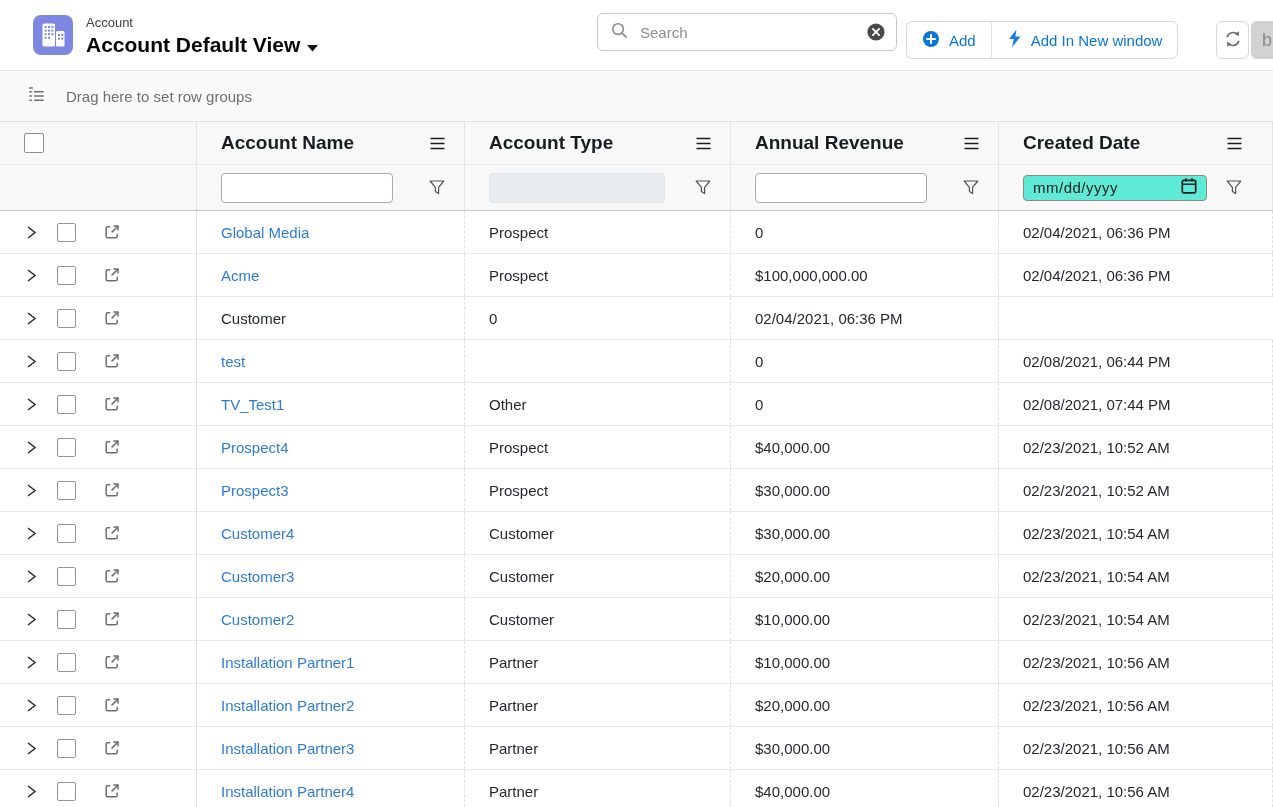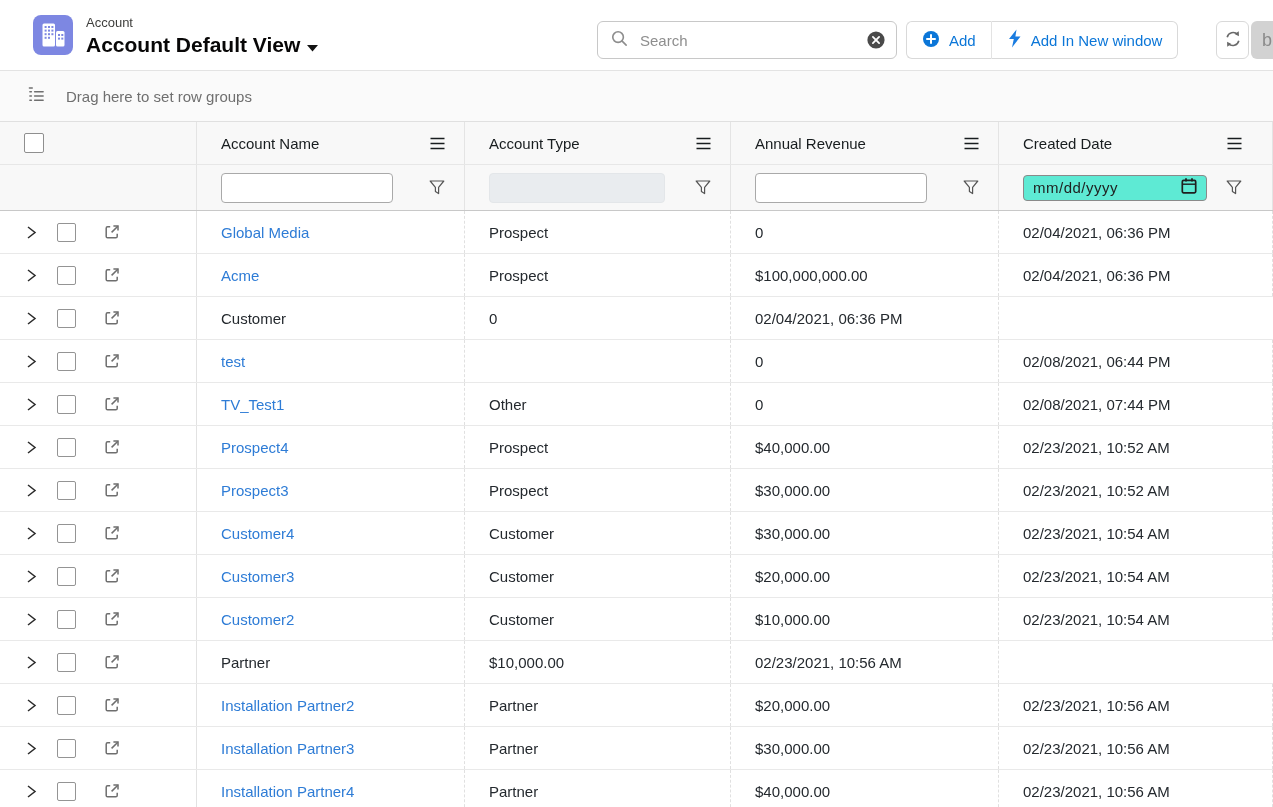--- a/index.html
+++ b/index.html
@@ -15,7 +15,7 @@
   .entity-title{font-size:21px;font-weight:bold;color:#080707;line-height:24px;}
   .caret{margin-top:3px;}
 
-  .searchbox{position:absolute;left:597px;top:21px;width:300px;height:38px;border:1px solid #c8c8c8;
+  .searchbox{position:absolute;left:597px;top:13px;width:300px;height:38px;border:1px solid #c8c8c8;
              border-radius:6px;box-sizing:border-box;display:flex;align-items:center;padding:0 10px 0 12px;background:#fff;}
   .searchbox input{border:none;outline:none;flex:1;font-size:15px;color:#333;margin-left:9px;
                    font-family:"Liberation Sans",sans-serif;background:transparent;min-width:0;}

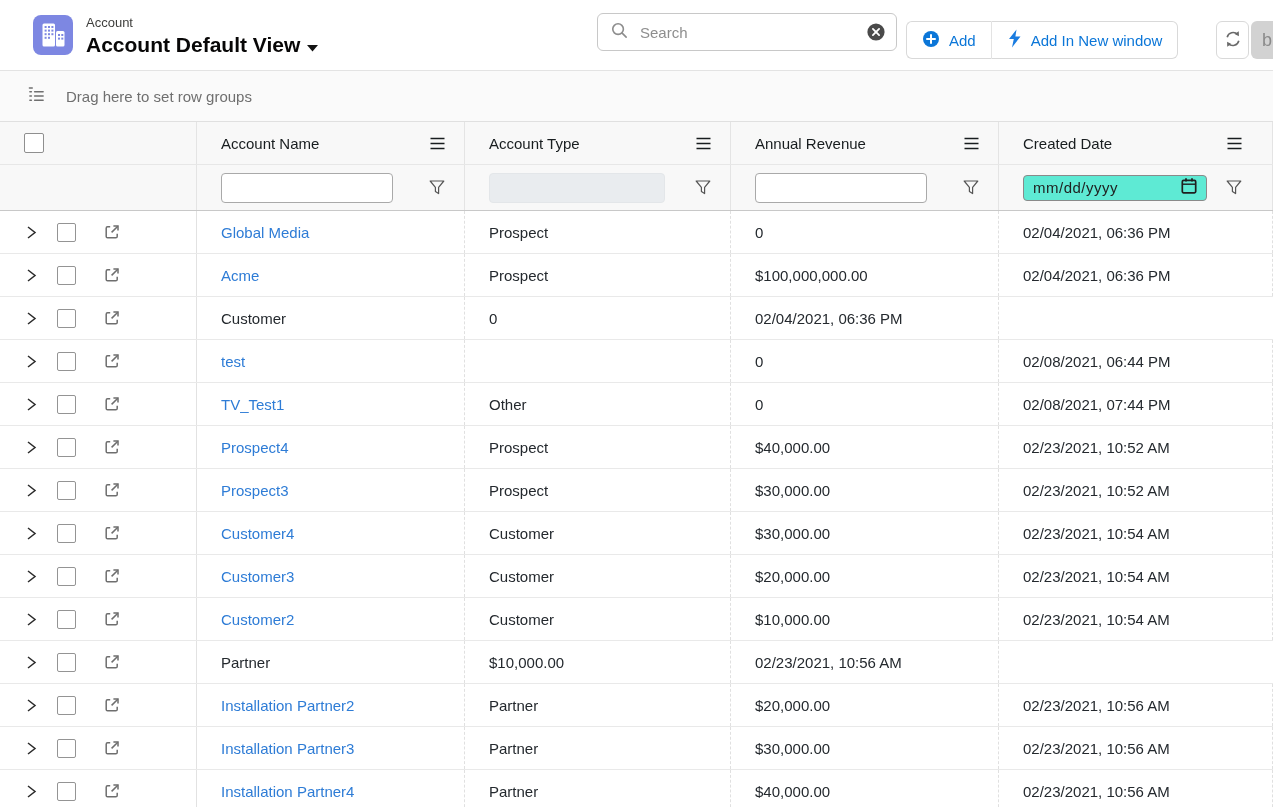--- a/index.html
+++ b/index.html
@@ -45,7 +45,7 @@
   .hcell{display:flex;align-items:center;justify-content:space-between;
          padding:0 19px 0 24px;border-right:1px solid #e4e4e4;overflow:hidden;}
   .hcell:last-child{padding-right:30px;}
-  .hlabel{font-size:15px;font-weight:normal;color:#181d1f;white-space:nowrap;}
+  .hlabel{font-size:19px;font-weight:bold;color:#181d1f;white-space:nowrap;}
   .menu-btn{border:none;background:transparent;padding:0;cursor:pointer;display:flex;}
 
   .filter-row{height:45px;background:#f8f8f8;border-bottom:1px solid #c8c8c8;}

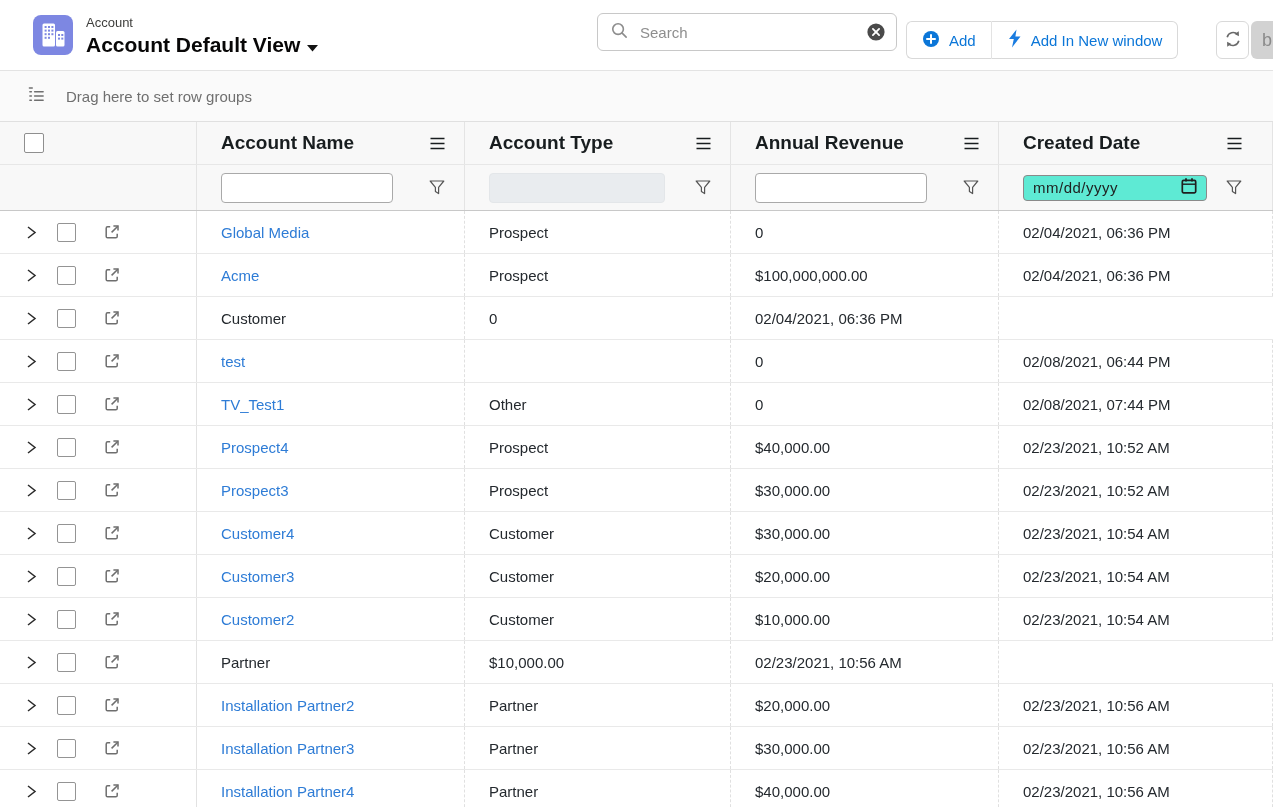--- a/index.html
+++ b/index.html
@@ -592,6 +592,9 @@
       </button>
     </div>
     <div class="cell">
+      <a class="name-link">Installation Partner1</a>
+    </div>
+    <div class="cell">
       <span>Partner</span>
     </div>
     <div class="cell">

